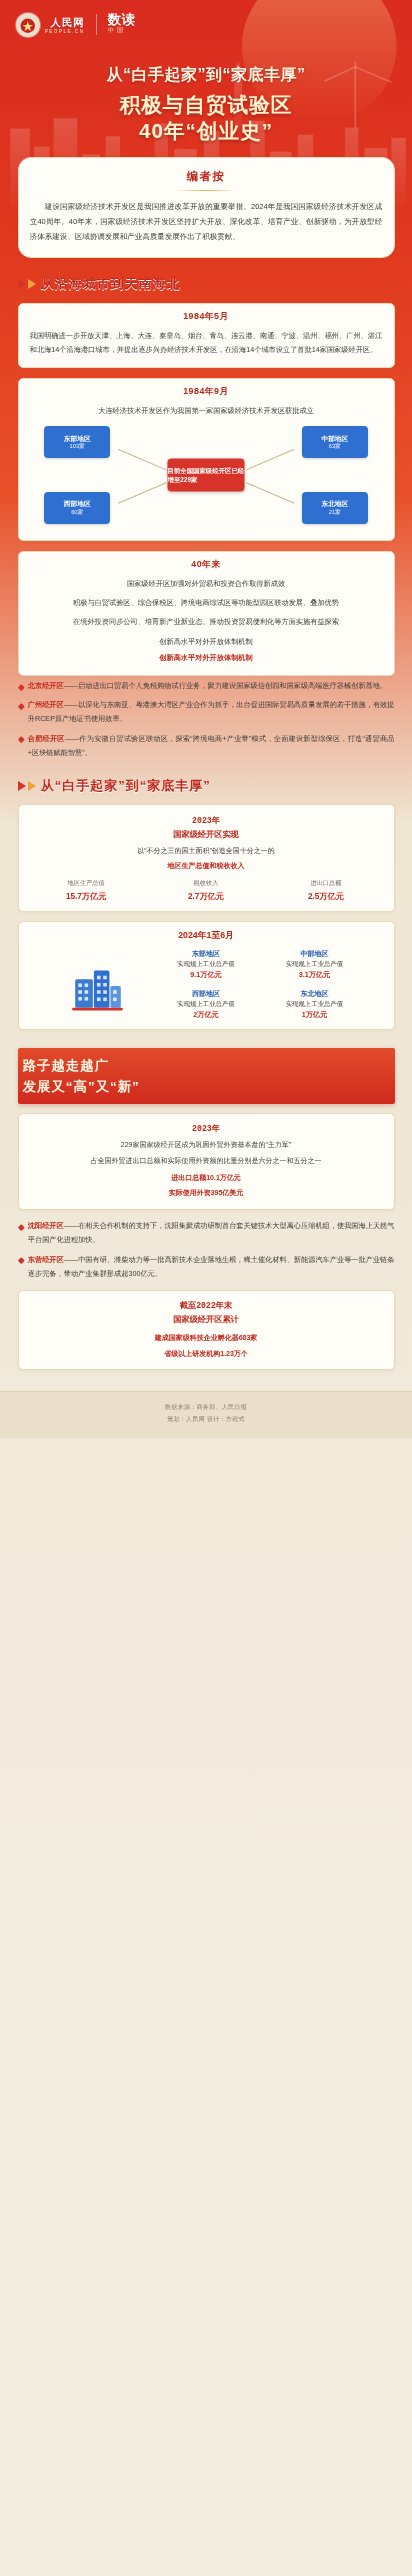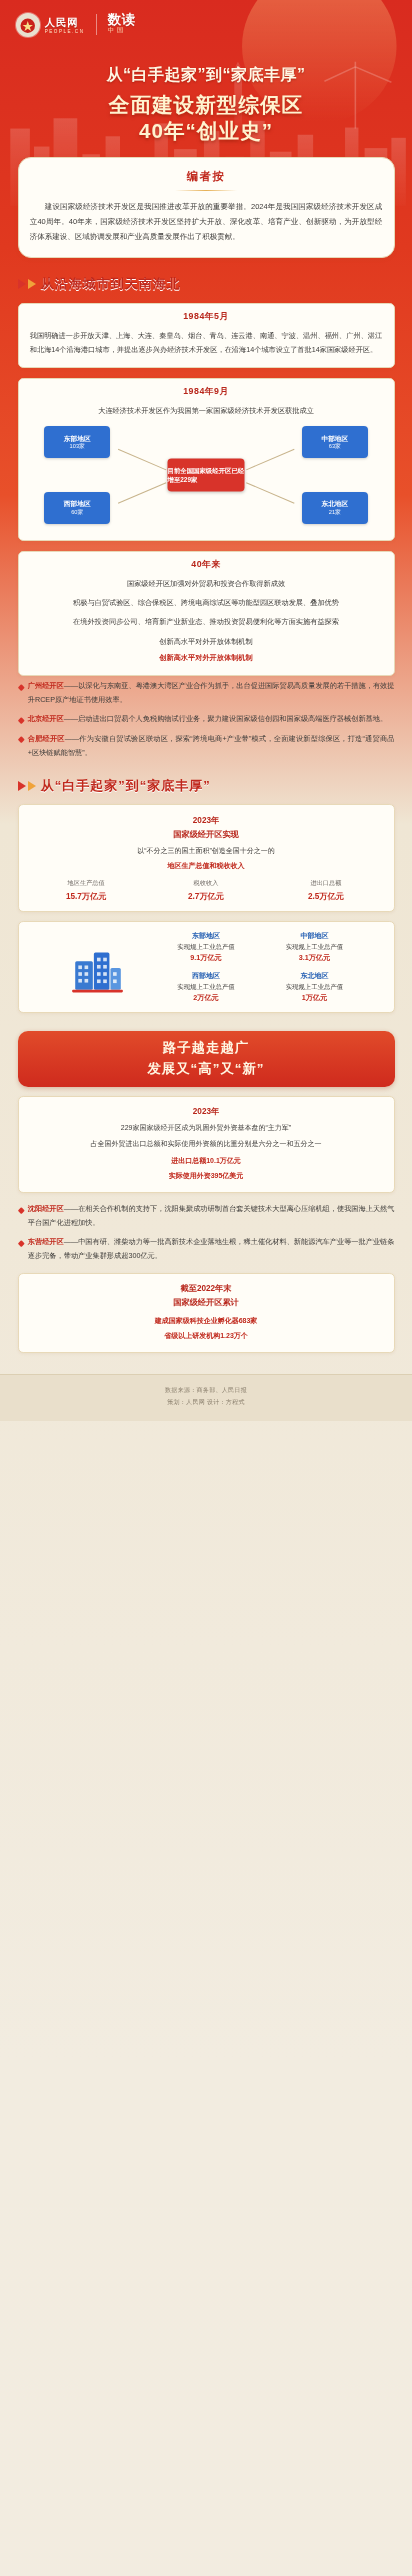--- a/index.html
+++ b/index.html
@@ -40,6 +40,7 @@
     color: #fff; font-size: 10.3px; font-weight: bold; letter-spacing: 1px;
     text-shadow: 0 0.5px 1px rgba(0,0,0,.25);
     line-height: 1.1;
+    text-align: right;
   }
   .logo-sub { color:#ffe9c9; font-size: 4.6px; letter-spacing: 1.5px; font-weight: normal; }
   .divider-v { width:0.5px; height:20.6px; background: rgba(255,255,255,.45); margin: 1px 2.1px 0 2.1px;}

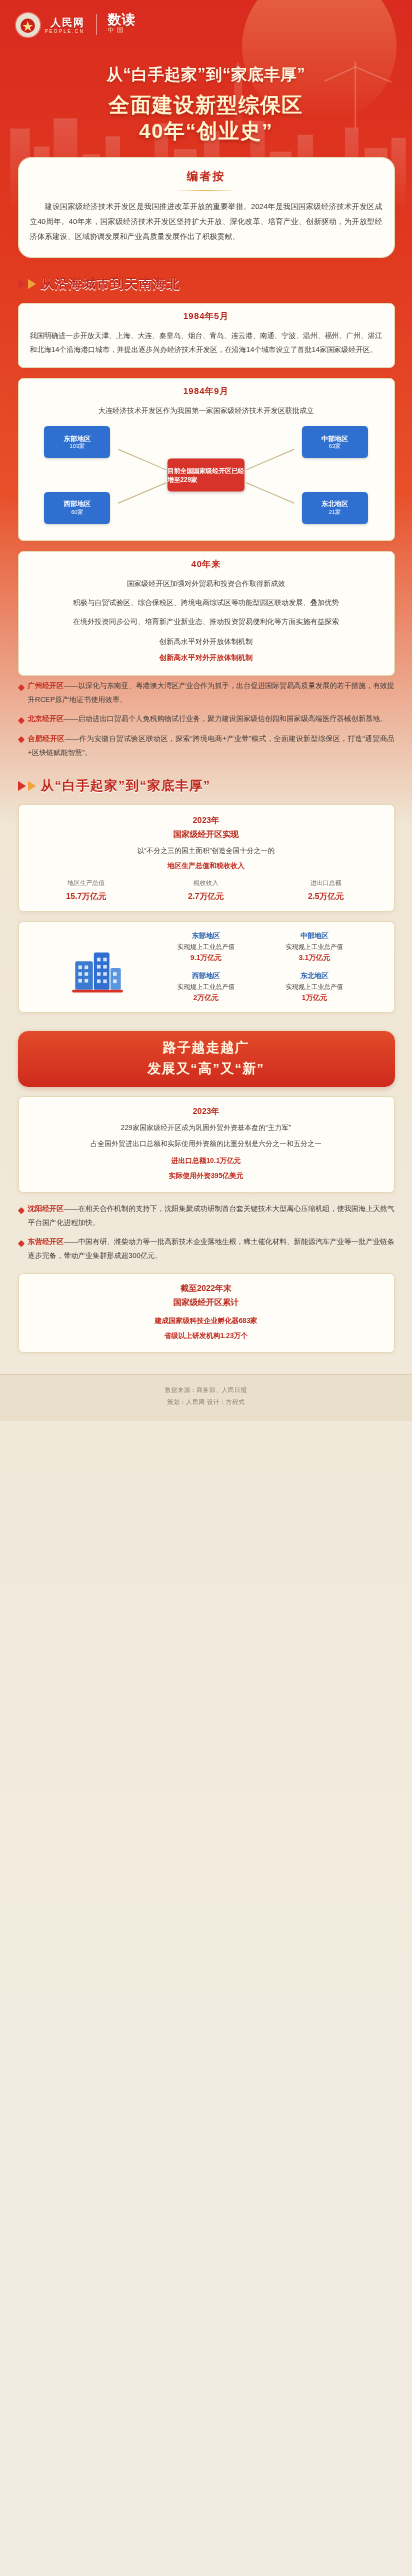--- a/index.html
+++ b/index.html
@@ -298,7 +298,7 @@
   <div class="title-wrap">
     <div class="title-line1">从“白手起家”到“家底丰厚”</div>
     <div class="title-line2">
-      <span>全面建设新型综保区</span><br>
+      <span>积极与自贸试验区</span><br>
       <span>40年“创业史”</span>
     </div>
   </div>

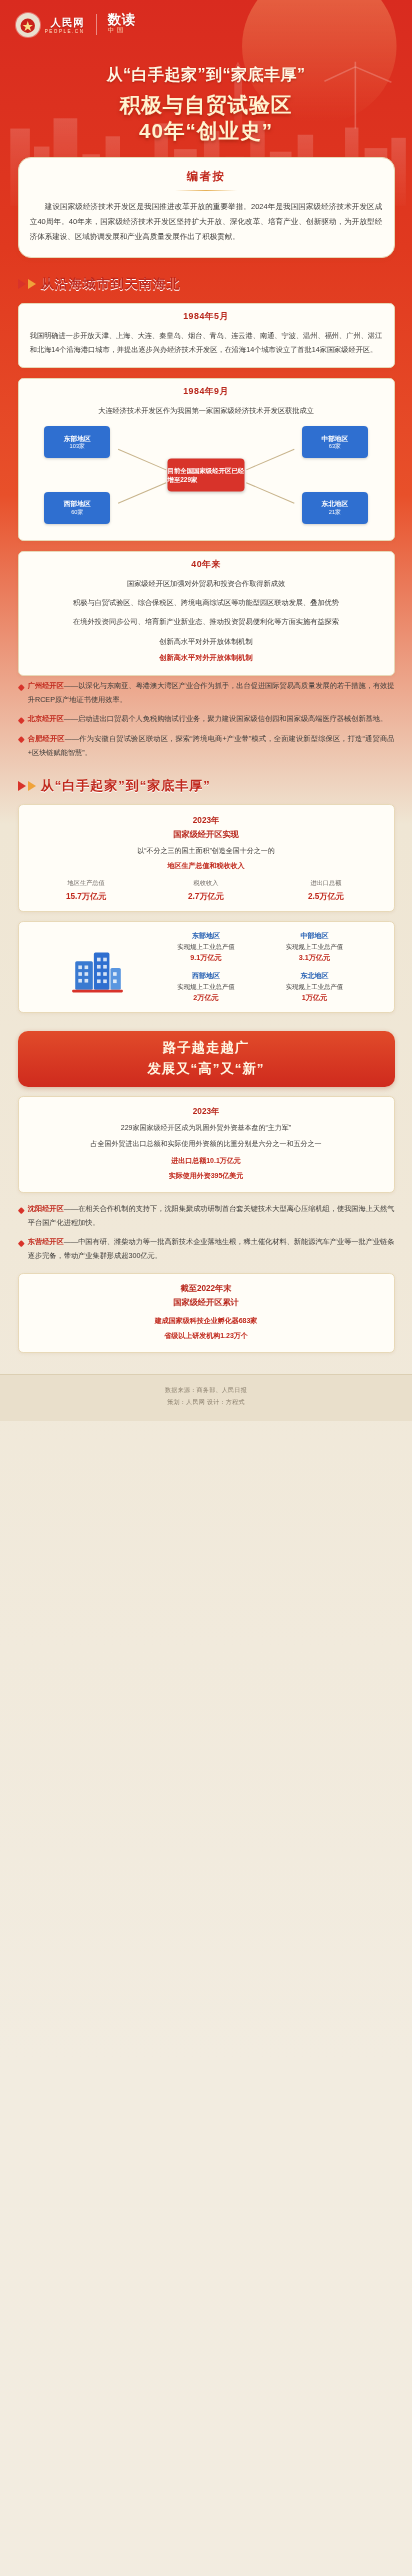--- a/index.html
+++ b/index.html
@@ -371,10 +371,10 @@
 
     <ul class="bul">
       <li>
-        <span class="b-title">广州经开区</span><span>——以深化与东南亚、粤港澳大湾区产业合作为抓手，出台促进国际贸易高质量发展的若干措施，有效提升RCEP原产地证书使用效率。</span>
+        <span class="b-title">北京经开区</span><span>——启动进出口贸易个人免税购物试行业务，聚力建设国家级信创园和国家级高端医疗器械创新基地。</span>
       </li>
       <li>
-        <span class="b-title">北京经开区</span><span>——启动进出口贸易个人免税购物试行业务，聚力建设国家级信创园和国家级高端医疗器械创新基地。</span>
+        <span class="b-title">广州经开区</span><span>——以深化与东南亚、粤港澳大湾区产业合作为抓手，出台促进国际贸易高质量发展的若干措施，有效提升RCEP原产地证书使用效率。</span>
       </li>
       <li>
         <span class="b-title">合肥经开区</span><span>——作为安徽自贸试验区联动区，探索“跨境电商+产业带”模式，全面建设新型综保区，打造“通贸商品+区块链赋能智慧”。</span>

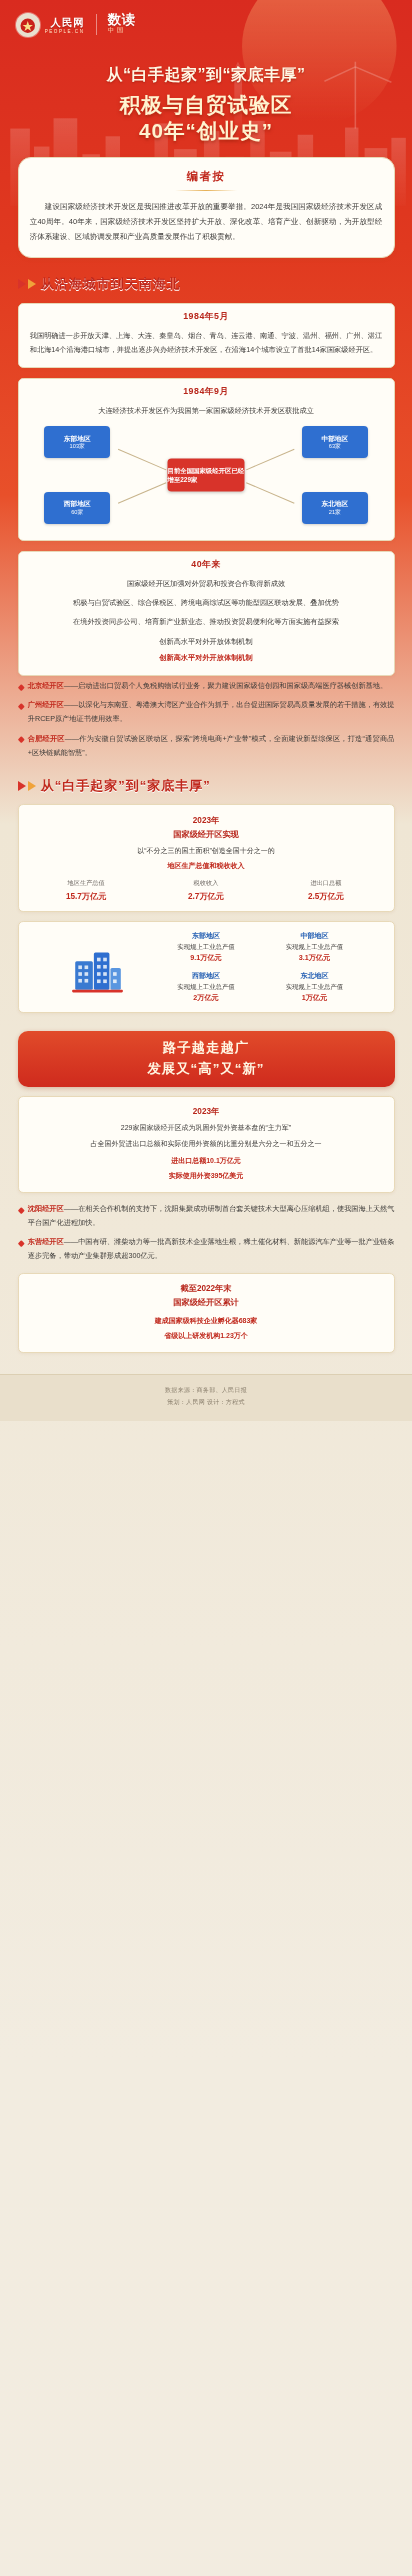--- a/index.html
+++ b/index.html
@@ -198,7 +198,7 @@
     background:#fffdf7; border:0.5px solid #e8d9b8; border-radius:5.2px;
     padding: 8.2px 10.3px 9.3px; margin-top: 9.3px; box-shadow:0 1px 3.1px rgba(150,90,40,.08);
   }
-  .stat-head { text-align:center; font-size:8.2px; font-weight:bold; color:#b8261b; line-height:1.7; }
+  .stat-head { text-align:center; font-size:8.2px; font-weight:bold; color:#b8261b; line-height:1.7;font-family:Liberation Mono, monospace; }
   .stat-sub { text-align:center; font-size:7px; color:#3c3a38; line-height:1.9; margin-top:2.1px; }
   .stat-row {
     display:flex; justify-content:space-between; gap:5.2px; margin-top:7.2px;

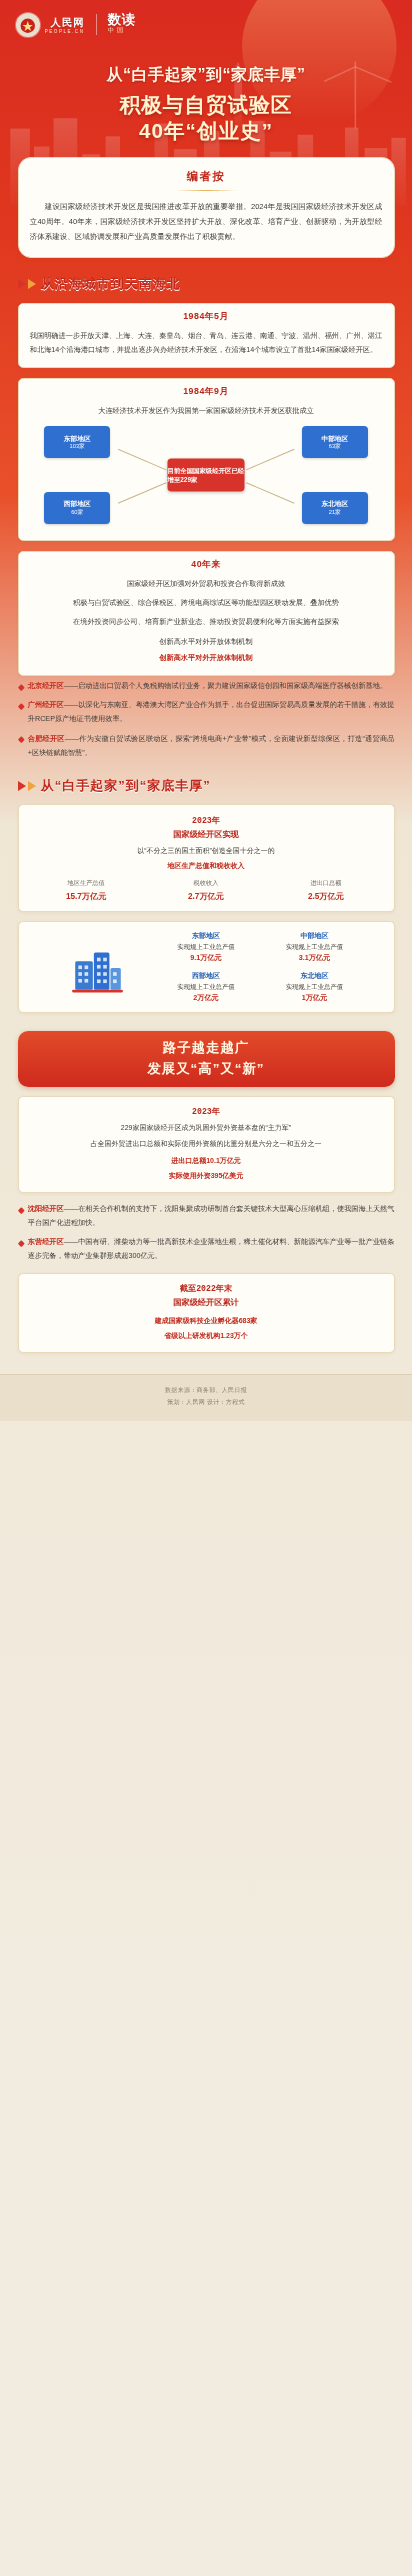--- a/index.html
+++ b/index.html
@@ -410,6 +410,7 @@
     </div>
 
     <div class="quad">
+      <div class="qtitle">2024年1至6月</div>
       <div class="qgrid">
         <div class="qcell">
           <div class="nm">东部地区</div>

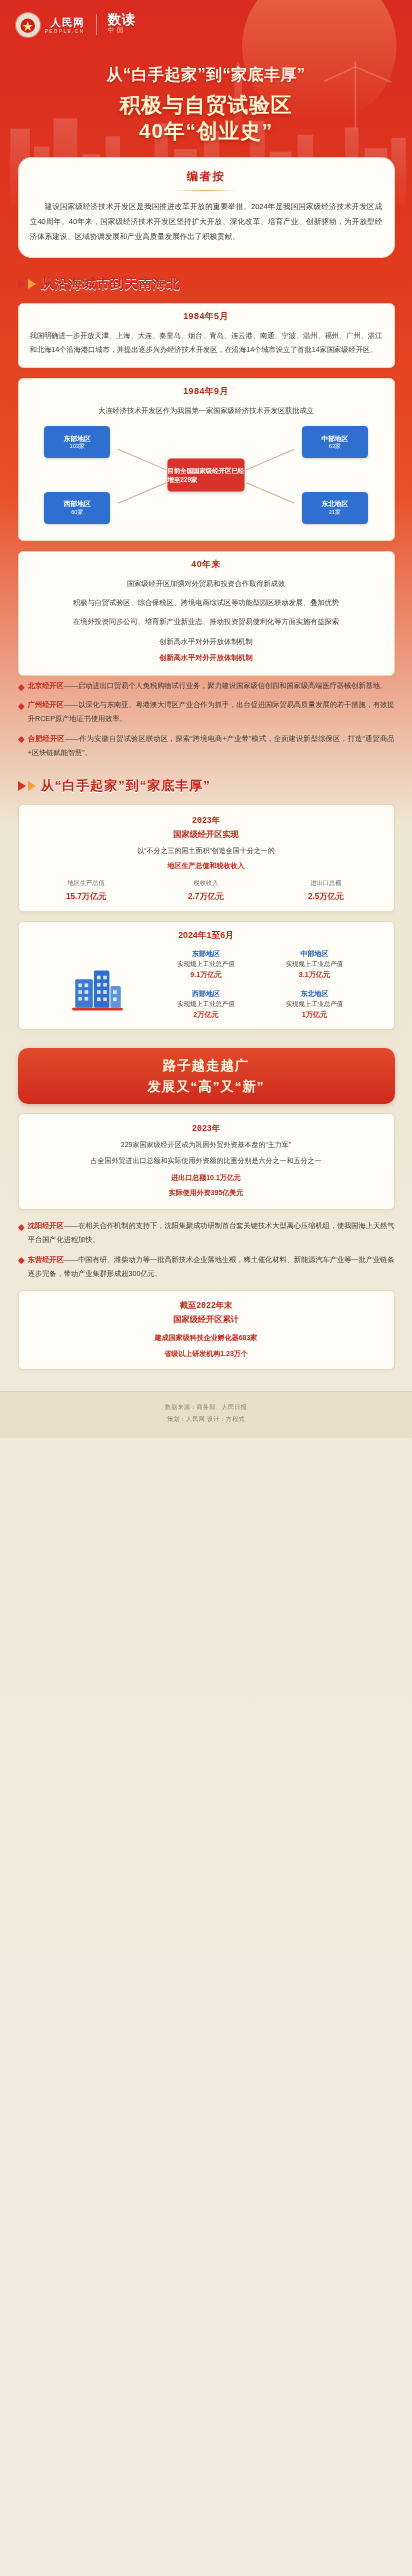--- a/index.html
+++ b/index.html
@@ -130,9 +130,8 @@
   .ribbon {
     margin: 18.5px 0 5.2px 0;
     background: linear-gradient(180deg,#e14b2a,#cf2a1d);
-    border-radius: 10px;
+    border-radius: 2px;
     color: #fff6e2;
-    text-align: center;
     padding: 8.2px 5.2px;
     box-shadow: 0 1.5px 4.1px rgba(160,50,20,.25);
   }

